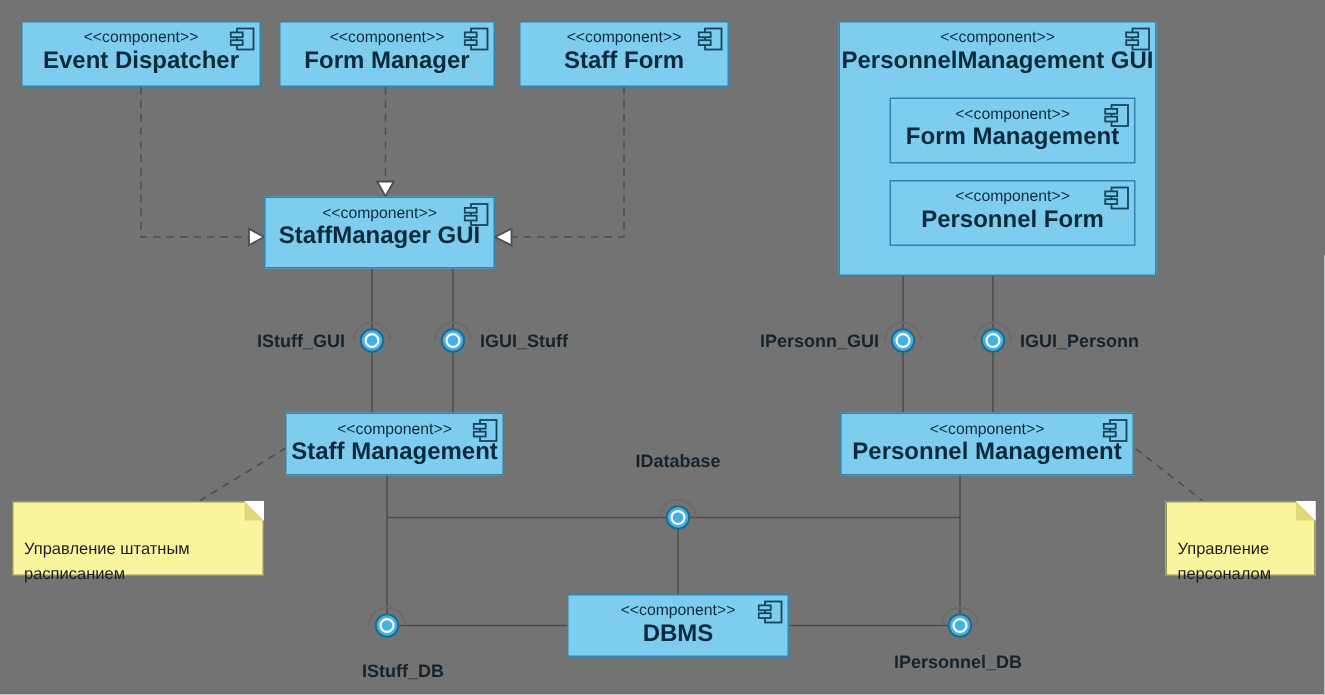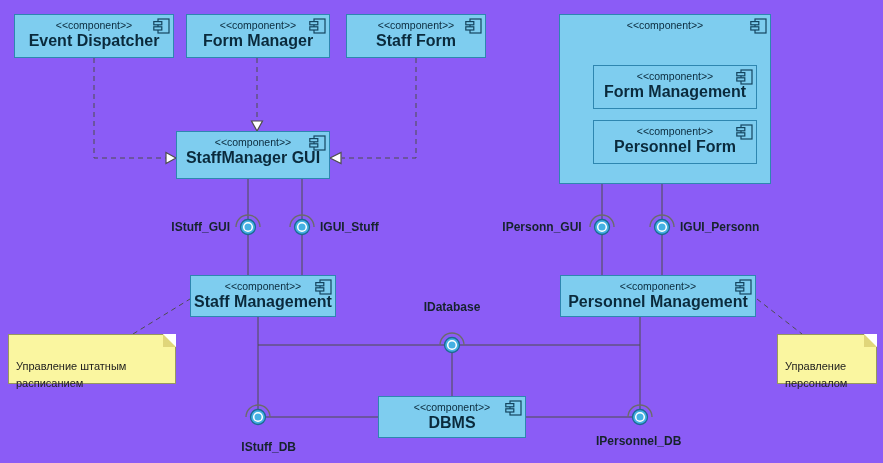--- a/index.html
+++ b/index.html
@@ -5,7 +5,7 @@
   html,body { margin:0; padding:0; background:#ffffff; }
   #canvas {
     position:relative; width:883px; height:463px; overflow:hidden;
-    background:#8b5cf6; font-family:"Liberation Sans", sans-serif;
+    background:#737373; font-family:"Liberation Sans", sans-serif;
   }
   #wires { position:absolute; left:0; top:0; }
 

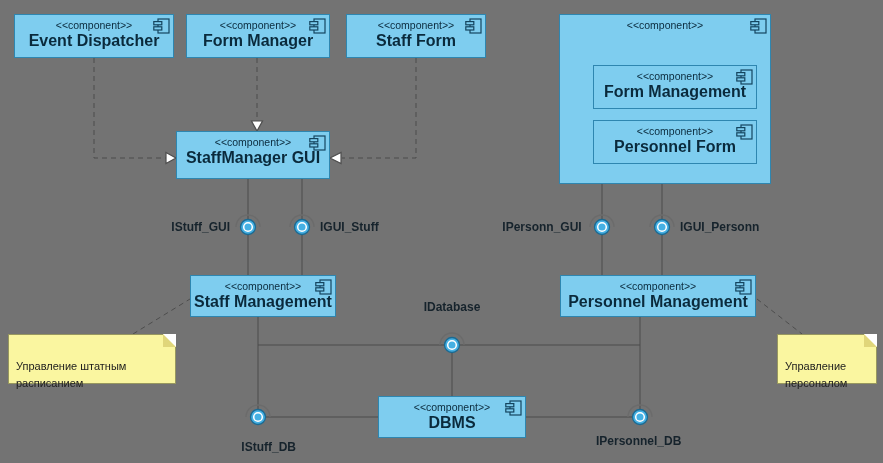--- a/index.html
+++ b/index.html
@@ -153,6 +153,7 @@
         <rect x="0.8" y="8.8" width="8" height="3.2"></rect>
     </svg>
     <div class="stereo">&lt;&lt;component&gt;&gt;</div>
+    <div class="cname">PersonnelManagement GUI</div>
 
     <div class="comp" style="left:33px;top:50px;width:164px;height:44px">
       <svg class="cicon" width="17" height="16" viewBox="0 0 17 16">

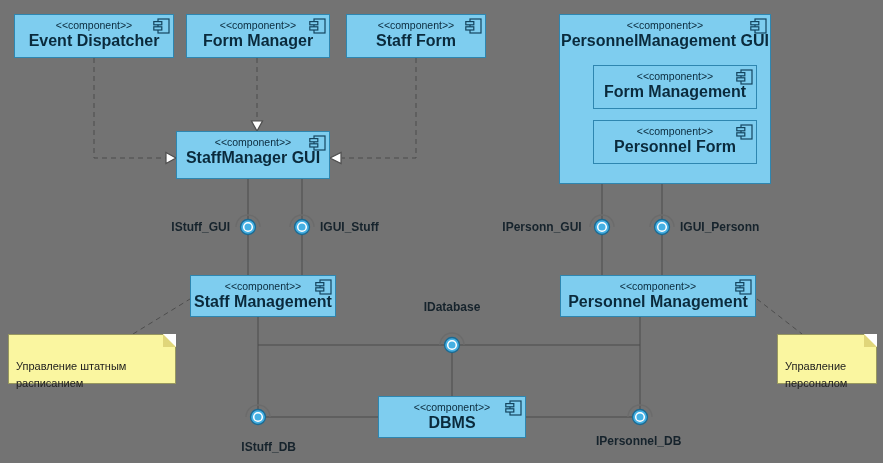--- a/index.html
+++ b/index.html
@@ -218,7 +218,7 @@
 
   <div class="iface-label" style="left:155px;top:220px;width:75px;text-align:right">IStuff_GUI</div>
   <div class="iface-label" style="left:320px;top:220px">IGUI_Stuff</div>
-  <div class="iface-label" style="left:498px;top:220px;width:88px;text-align:center">IPersonn_GUI</div>
+  <div class="iface-label" style="left:498px;top:220px;width:88px;text-align:right">IPersonn_GUI</div>
   <div class="iface-label" style="left:680px;top:220px">IGUI_Personn</div>
   <div class="iface-label" style="left:412px;top:300px;width:80px;text-align:center">IDatabase</div>
   <div class="iface-label" style="left:220px;top:440px;width:76px;text-align:right">IStuff_DB</div>

